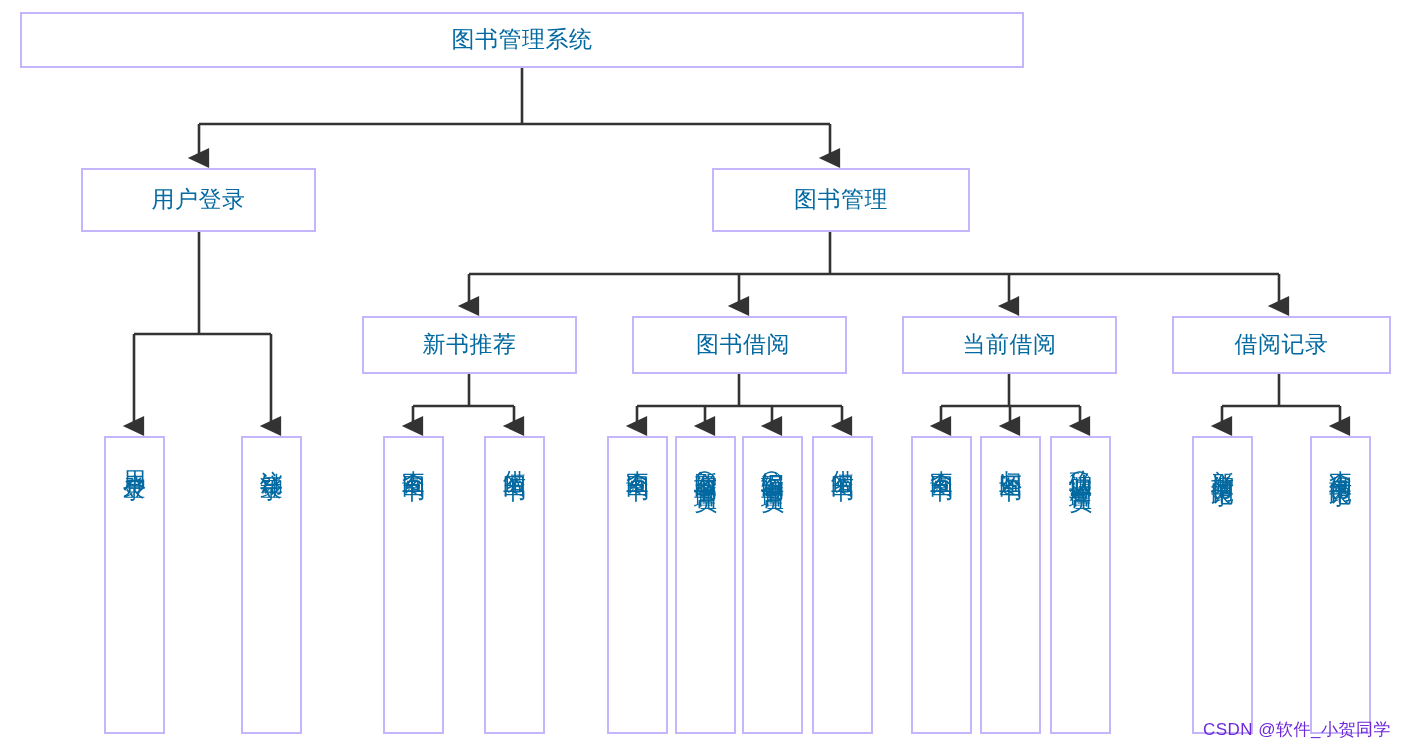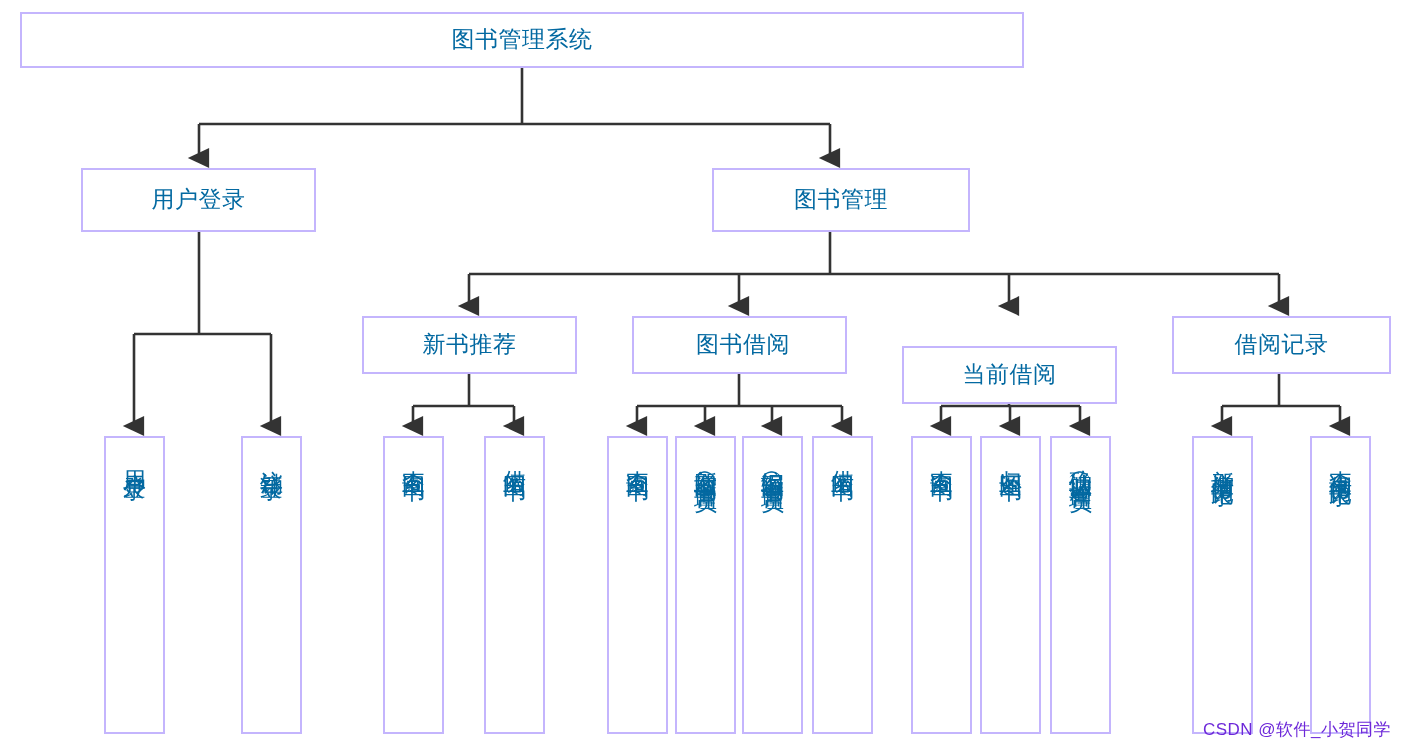--- a/index.html
+++ b/index.html
@@ -148,7 +148,7 @@
   <div class="node horizontal" style="left:632px; top:316px; width:215px; height:58px;padding-left:7px;">
     <span class="node-label">图书借阅</span>
   </div>
-  <div class="node horizontal" style="left:902px; top:316px; width:215px; height:58px;margin-top:30px;">
+  <div class="node horizontal" style="left:902px; top:316px; width:215px; height:58px;">
     <span class="node-label">当前借阅</span>
   </div>
   <div class="node horizontal" style="left:1172px; top:316px; width:219px; height:58px;">

